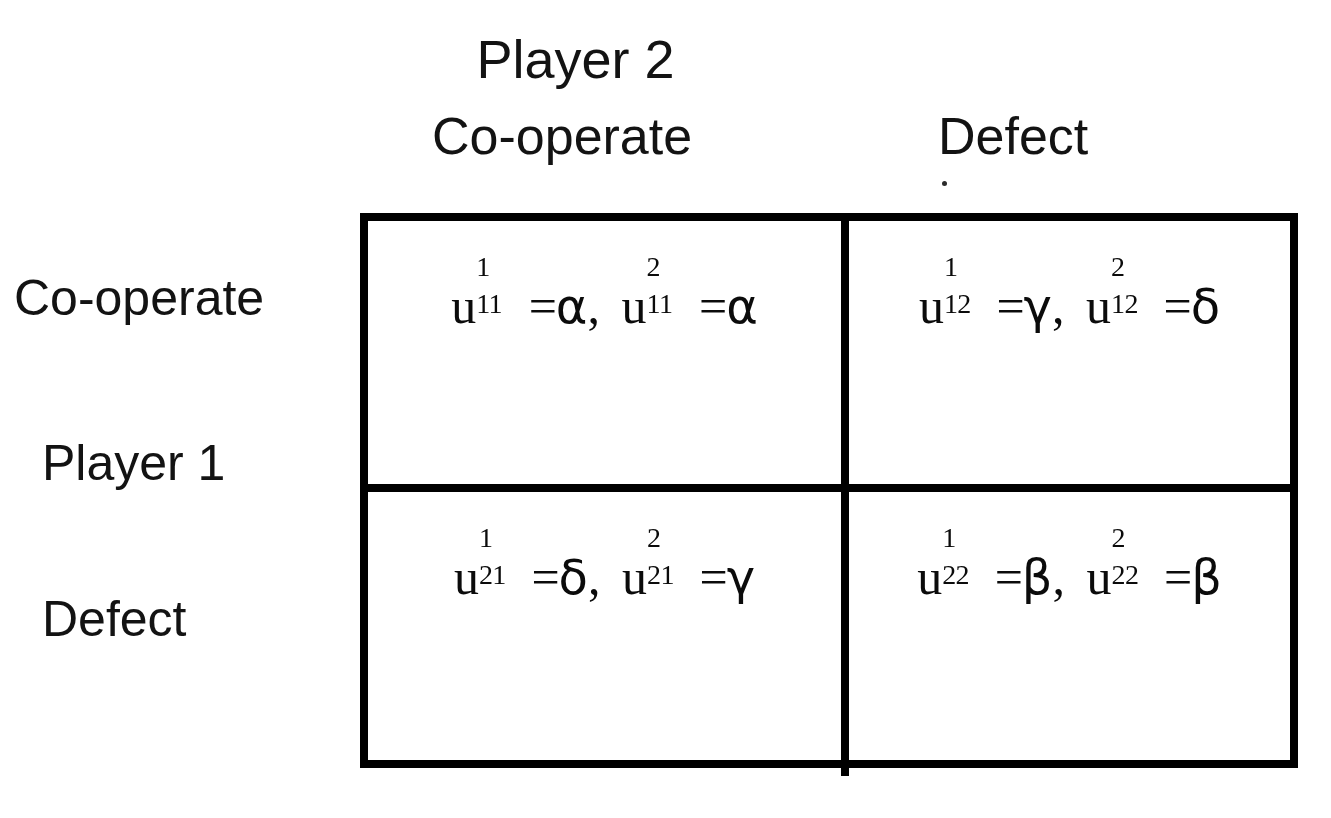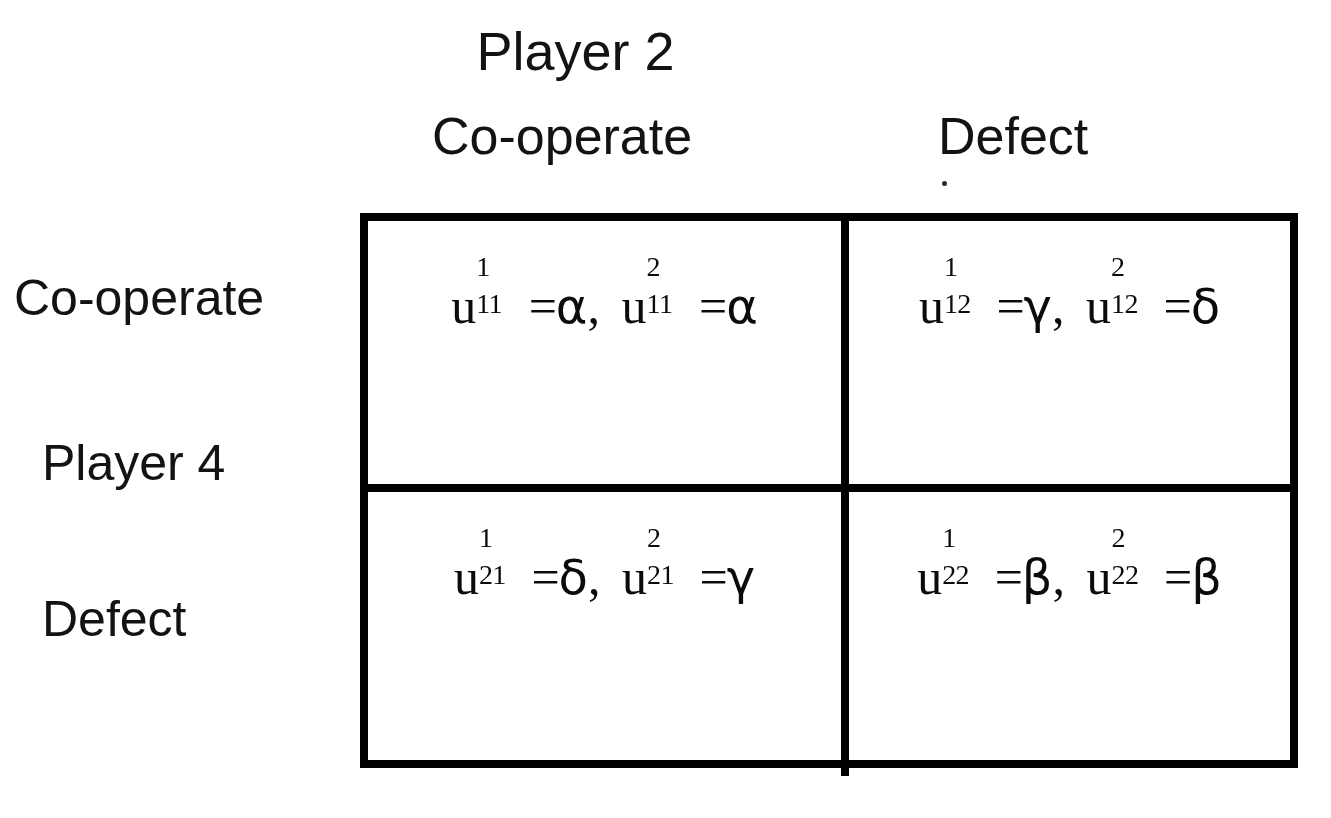--- a/index.html
+++ b/index.html
@@ -30,7 +30,7 @@
 
   #player2-title {
     left: 0;
-    top: 24px;
+    top: 32px;
     width: 1331px;
     text-align: center;
     text-indent: -180px;

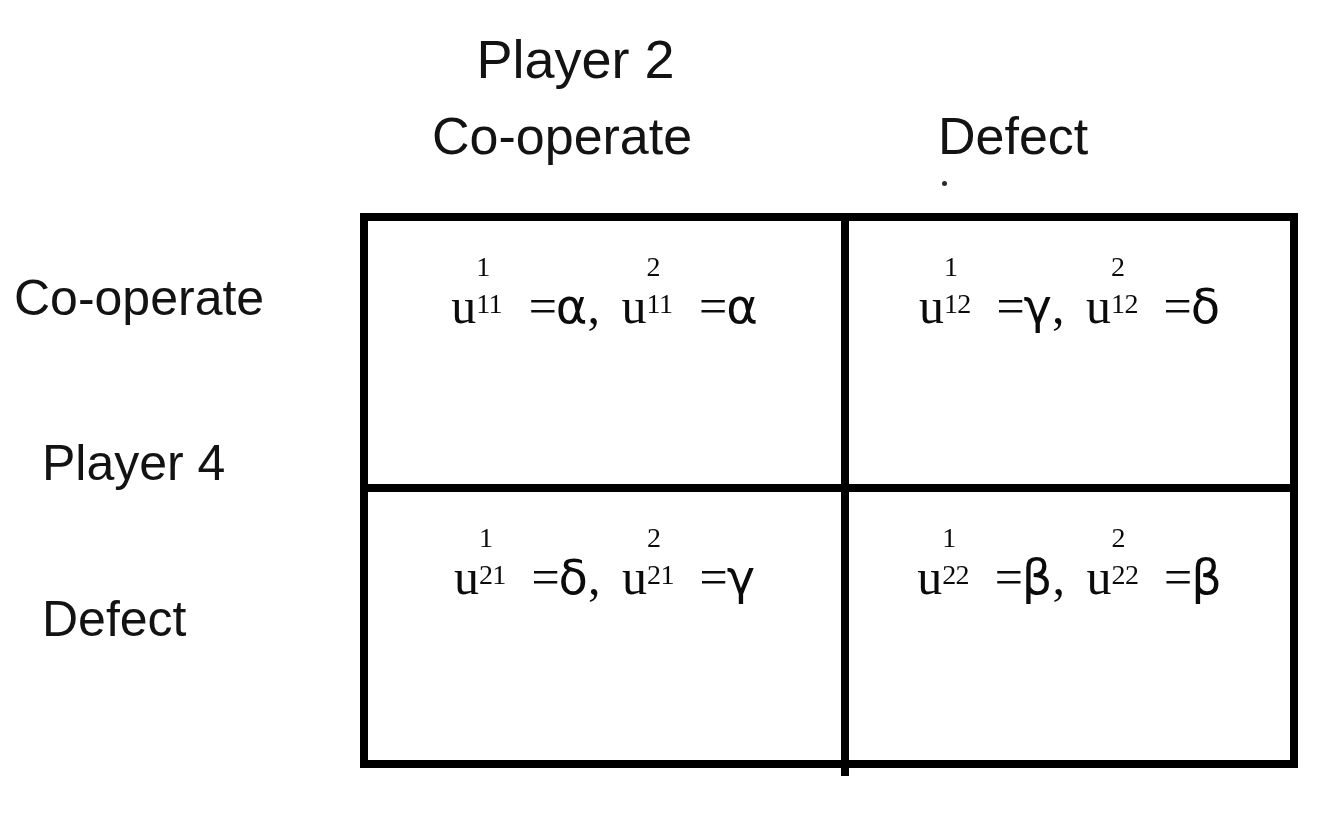--- a/index.html
+++ b/index.html
@@ -183,7 +183,7 @@
 
   <div class="label" id="row-header-cooperate">Co-operate</div>
 
-  <div class="label" id="row-label-player1">Player 4</div>
+  <div class="label" id="row-label-player1">Player 1</div>
 
   <div class="label" id="row-header-defect">Defect</div>
 

